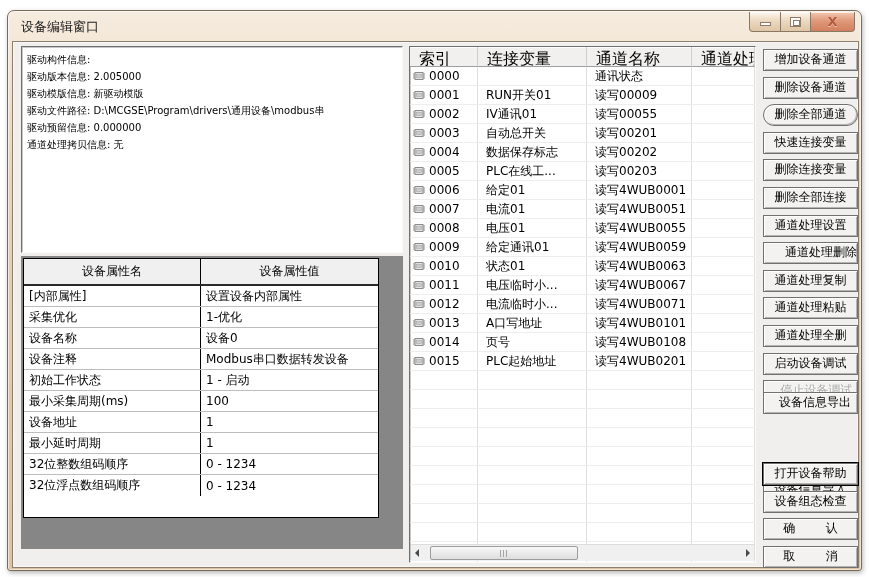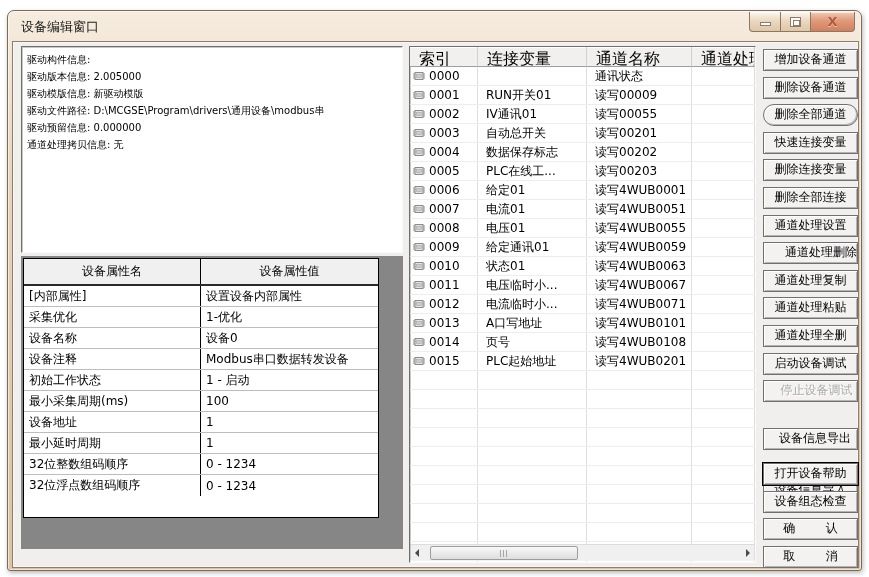--- a/index.html
+++ b/index.html
@@ -568,7 +568,7 @@
         <div class="btn" style="top: 314px;">通道处理全删</div>
         <div class="btn" style="top: 342px;">启动设备调试</div>
         <div class="btn disabled" style="top: 369px;">停止设备调试</div>
-        <div class="btn" style="top: 417px; padding-left: 9px;">设备信息导出</div>
+        <div class="btn" style="top: 381px; padding-left: 9px;">设备信息导出</div>
         <div class="btn" style="top: 424px; margin-top: 44px;">设备信息导入</div>
         <div class="btn focused" style="top: 452px;">打开设备帮助</div>
         <div class="btn" style="top: 480px;">设备组态检查</div>

